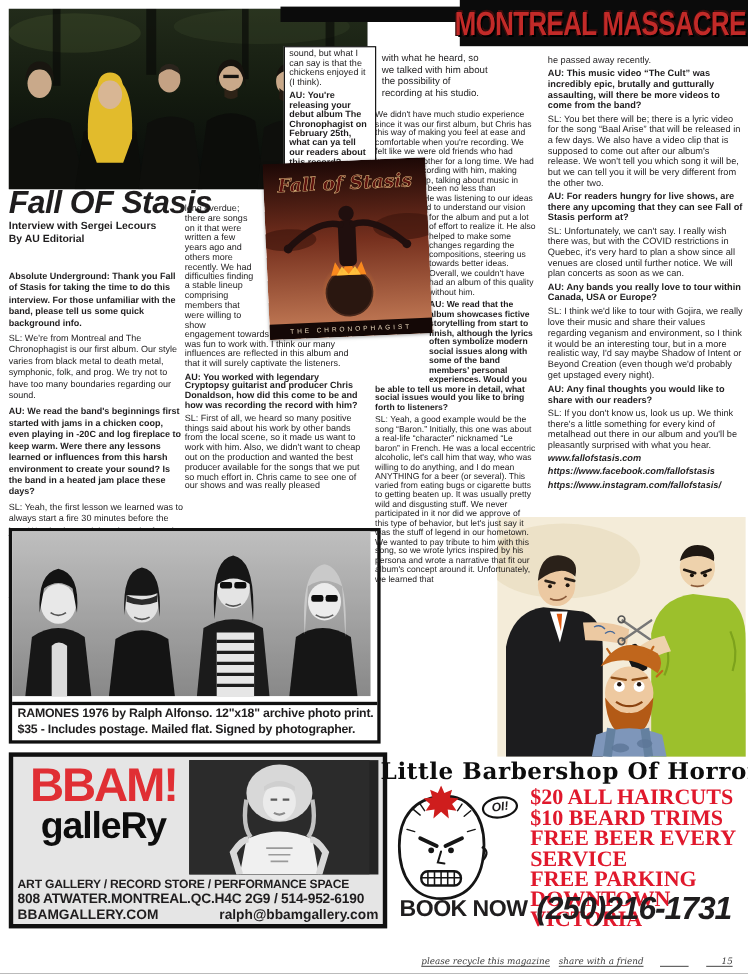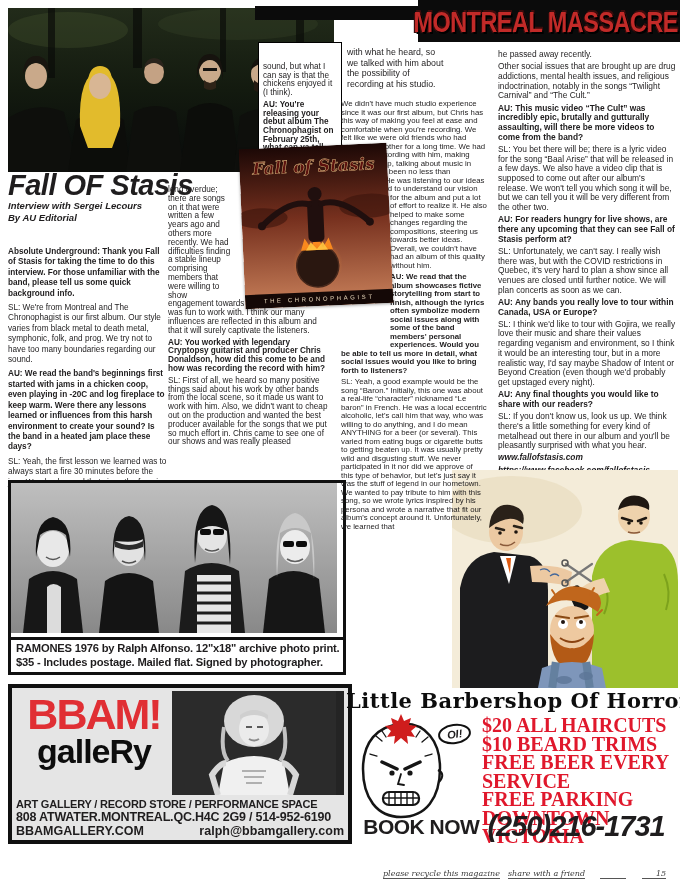--- a/index.html
+++ b/index.html
@@ -23,7 +23,7 @@
 
   
   .colA-box{left:258px;top:42px;width:84px;height:108px;border:1px solid #000;
-    box-sizing:border-box;padding:20px 4px;font-size:8.2px;line-height:8.7px;background:#fff;}
+    box-sizing:border-box;padding:2px 4px;font-size:8.2px;line-height:8.7px;background:#fff;}
   .colA-box p{margin:0 0 3px 0;}
   .colB-lead{left:347px;top:47px;width:100px;font-size:8.8px;line-height:10.6px;}
 

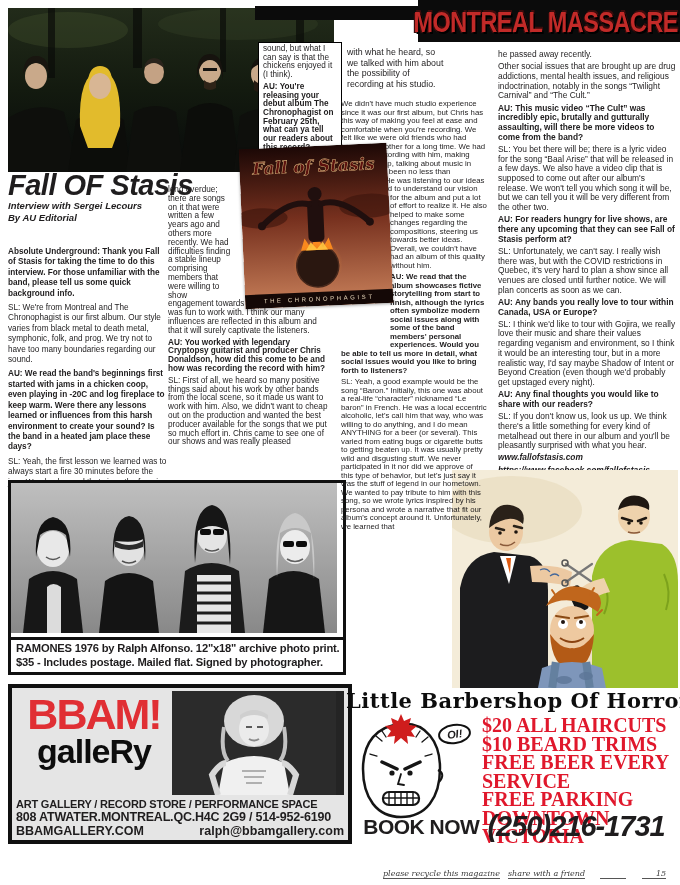--- a/index.html
+++ b/index.html
@@ -196,7 +196,6 @@
 
   <div class="abs rightcol">
     <p class="a">he passed away recently.</p>
-    <p class="a">Other social issues that are brought up are drug addictions, mental health issues, and religious indoctrination, notably in the songs “Twilight Carnival” and “The Cult.”</p>
     <p class="q">AU: This music video “The Cult” was incredibly epic, brutally and gutturally assaulting, will there be more videos to come from the band?</p>
     <p class="a">SL: You bet there will be; there is a lyric video for the song “Baal Arise” that will be released in a few days. We also have a video clip that is supposed to come out after our album's release. We won't tell you which song it will be, but we can tell you it will be very different from the other two.</p>
     <p class="q">AU: For readers hungry for live shows, are there any upcoming that they can see Fall of Stasis perform at?</p>

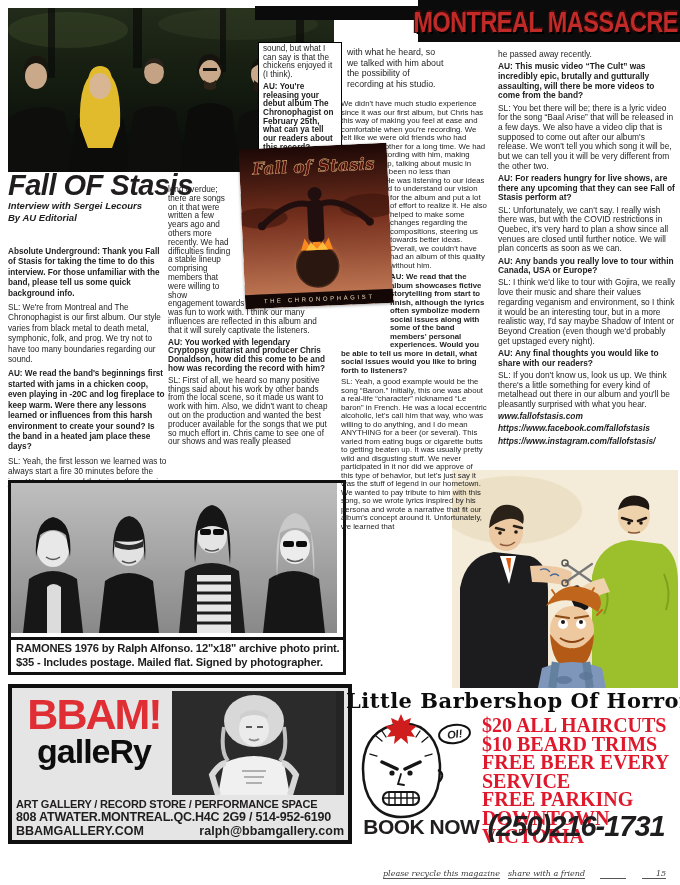--- a/index.html
+++ b/index.html
@@ -34,7 +34,7 @@
   
   .title-block{left:8px;top:170px;width:250px;}
   .article-title{margin:0;font-size:29px;font-style:italic;font-weight:900;letter-spacing:-0.5px;line-height:30px;}
-  .title-sub{font-size:9.5px;font-weight:bold;font-style:italic;line-height:12px;}
+  .title-sub{font-size:9.5px;font-weight:bold;line-height:12px;}
   .col1{left:8px;top:216px;width:160px;font-size:8.2px;line-height:10.4px;margin-top:31px;}
   .col1 p{margin:0 0 4px 0;}
   .col2{left:168px;top:186px;width:161px;font-size:8.2px;line-height:8.8px;}

